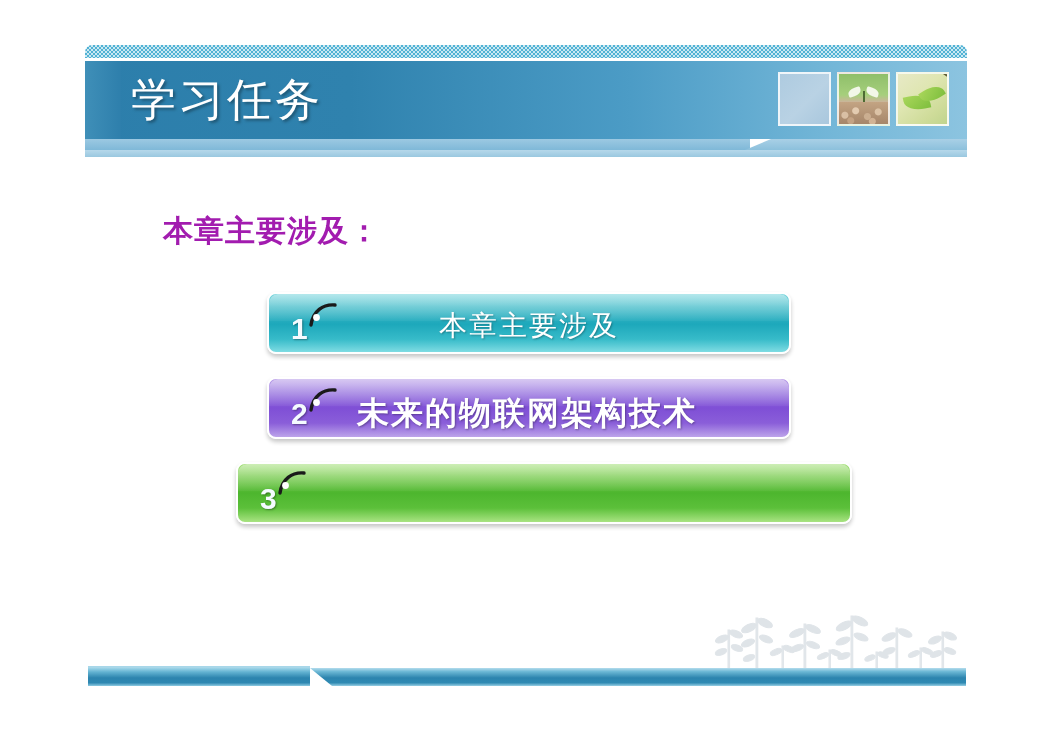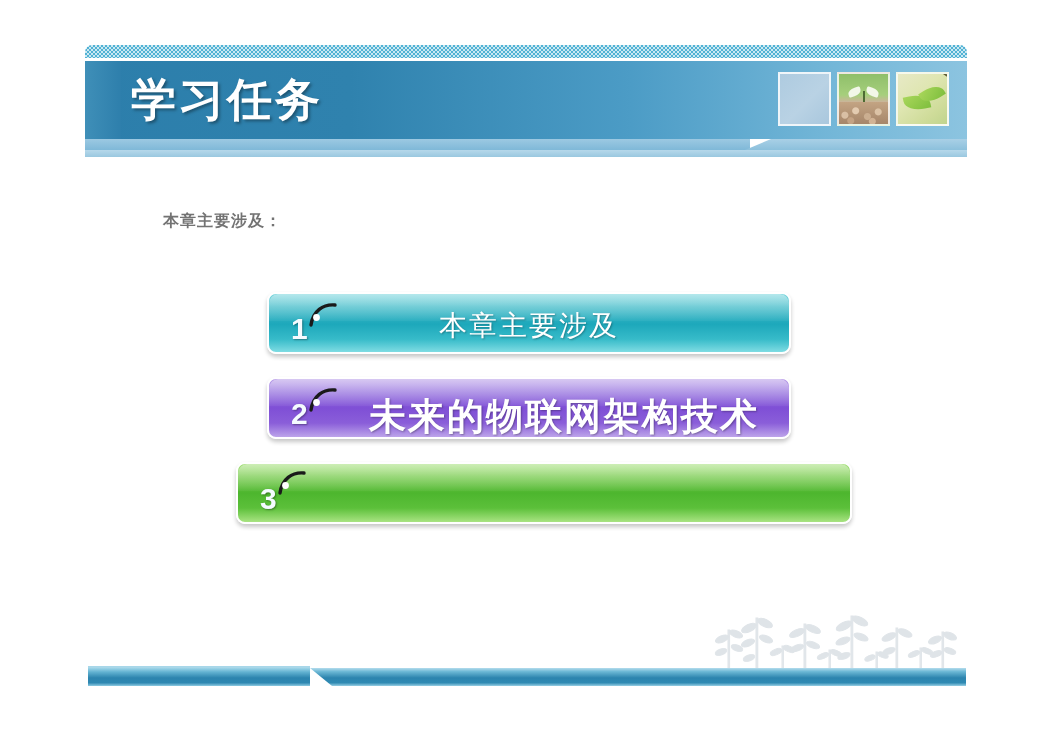--- a/index.html
+++ b/index.html
@@ -83,7 +83,7 @@
     left: 46px;
     top: 6px;
     font-size: 45px;
-    font-weight: bold;
+    font-weight: normal;
     color: #ffffff;
     letter-spacing: 3px;
     line-height: 66px;

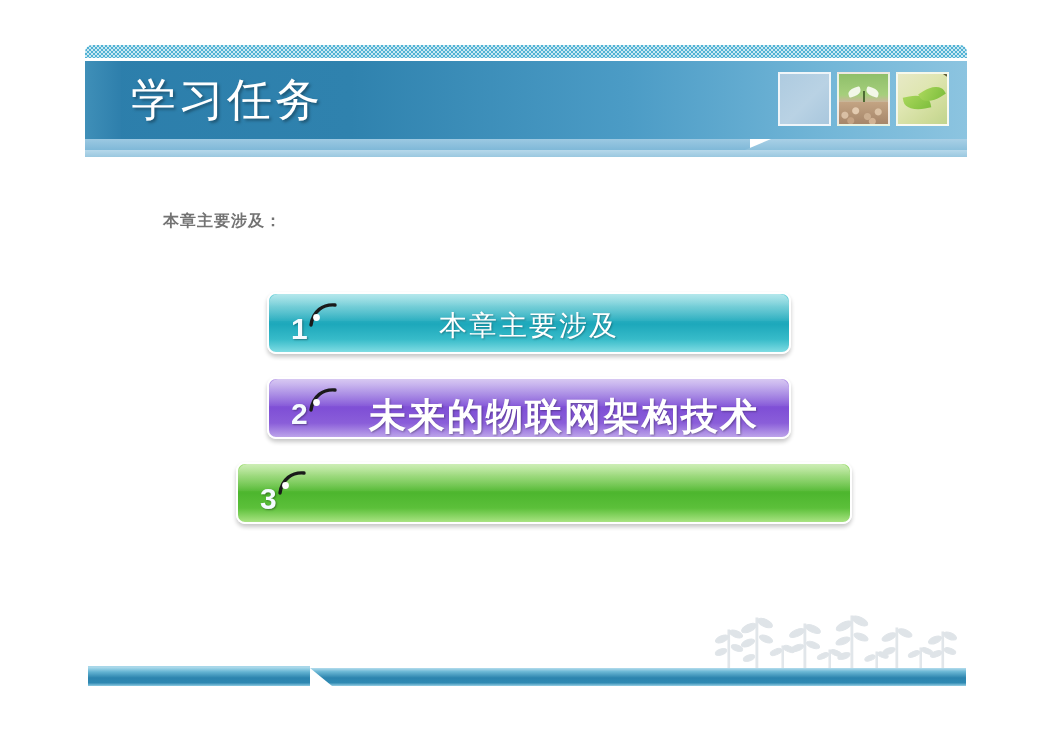--- a/index.html
+++ b/index.html
@@ -195,9 +195,9 @@
     position: absolute;
     left: 163px;
     top: 211px;
-    font-size: 16px;
+    font-size: 30px;
     font-weight: bold;
-    color: #737373;
+    color: #a21caf;
     letter-spacing: 1px;
     white-space: nowrap;
   }

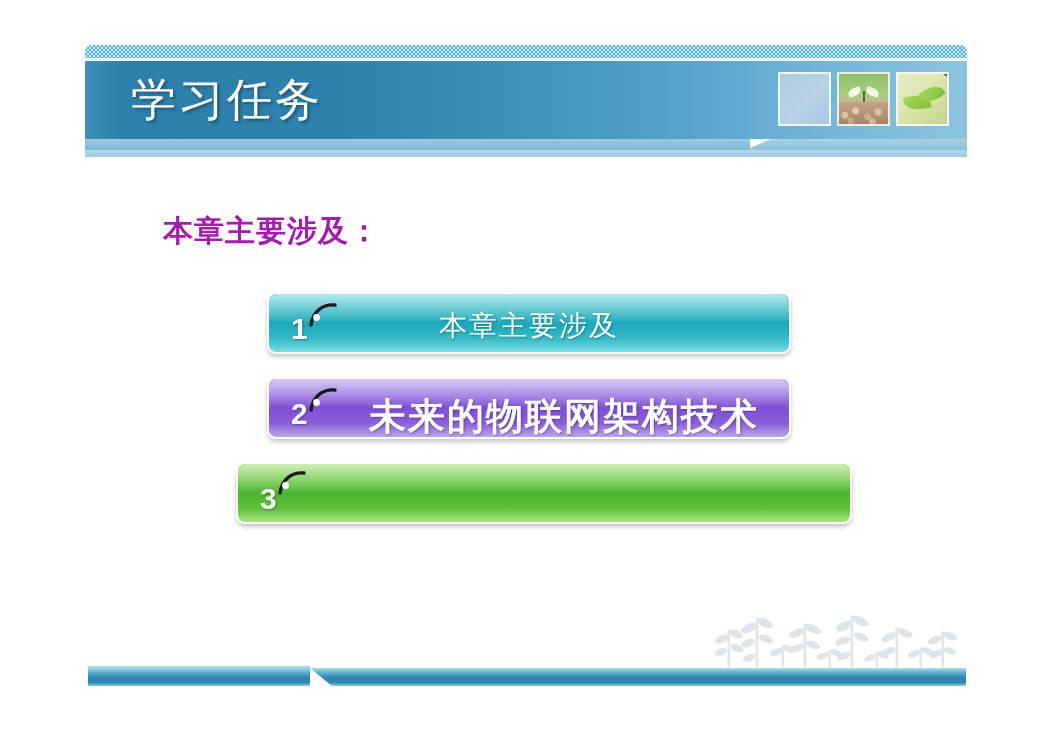--- a/index.html
+++ b/index.html
@@ -260,7 +260,7 @@
   }
   #item-2 .num   { left: 22px; top: 20px; }
   #item-2 .swoosh{ left: 40px; top: 8px; }
-  #item-2 .label { left: 100px; top: 13px; font-size: 37px; letter-spacing: 2px; }
+  #item-2 .label { left: 88px; top: 13px; font-size: 32px; letter-spacing: 2px; }
 
   
   #item-3 {

